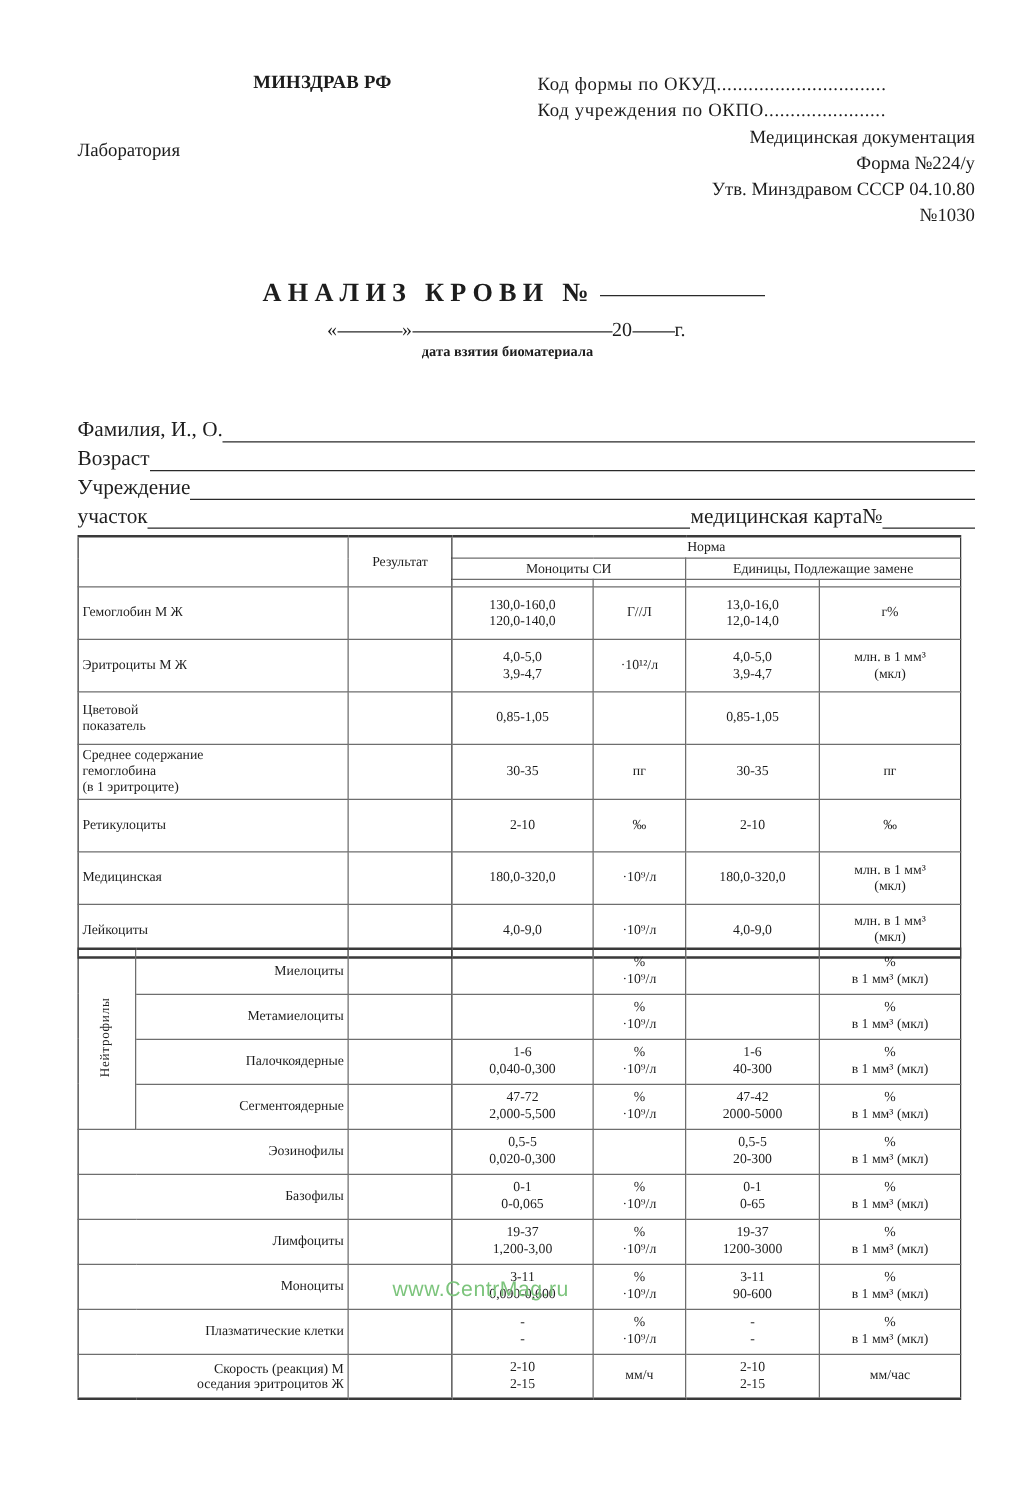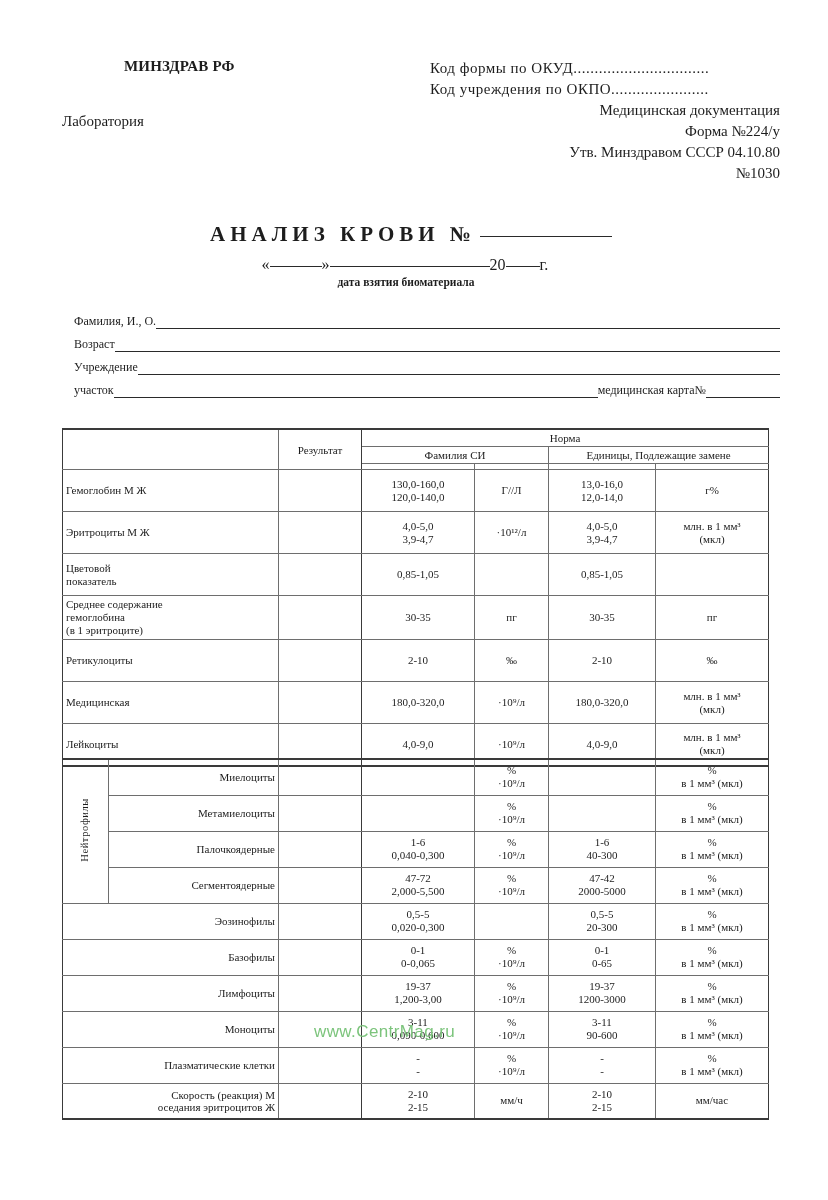--- a/index.html
+++ b/index.html
@@ -39,6 +39,7 @@
     font-size: 15px;
     font-weight: bold;
     letter-spacing: 0.2px;
+    text-align: center;
   }
   .hdr-org { margin-top: 36px; font-size: 15px; line-height: 21px; }
   .hdr-right {

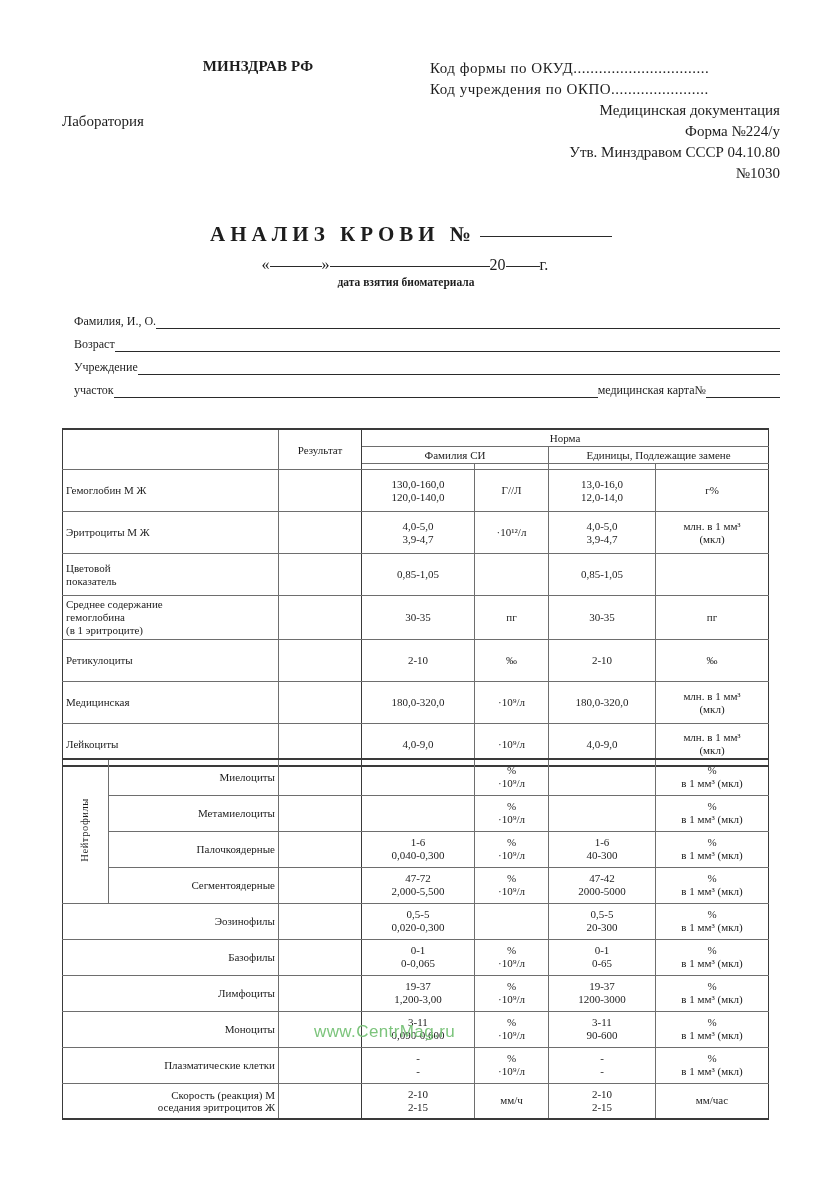--- a/index.html
+++ b/index.html
@@ -99,9 +99,8 @@
     position: absolute;
     left: 62px;
     right: 48px;
-    top: 306px;
-    font-size: 12px;
-    margin-left: 12px;
+    top: 331px;
+    font-size: 17px;
   }
   .pf-row {
     display: flex;

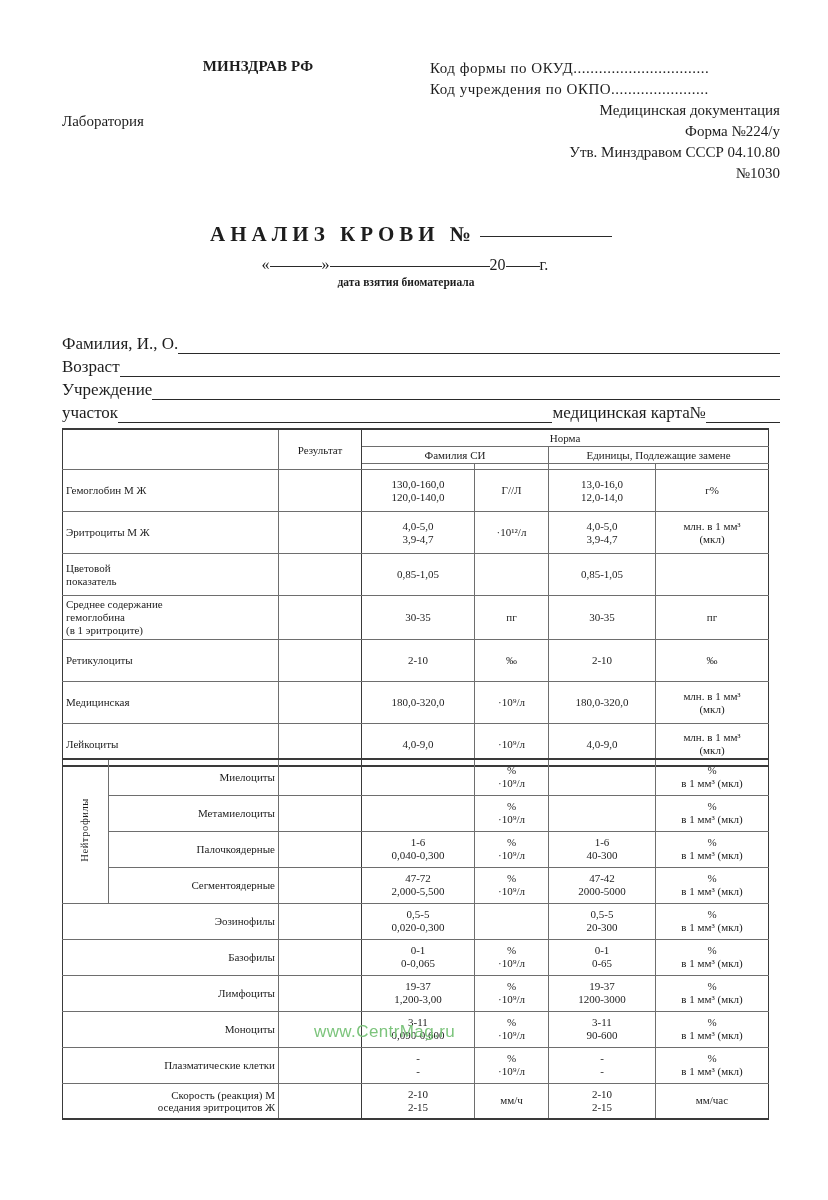--- a/index.html
+++ b/index.html
@@ -237,7 +237,7 @@
         <td class="outer-t thick-r" colspan="4">Норма</td>
       </tr>
       <tr class="hrow">
-        <td colspan="2">Фамилия СИ</td>
+        <td colspan="2">Моноциты СИ</td>
         <td class="thick-l thick-r" colspan="2">Единицы, Подлежащие замене</td>
       </tr>
       <tr class="hrow" style="height:6px">

